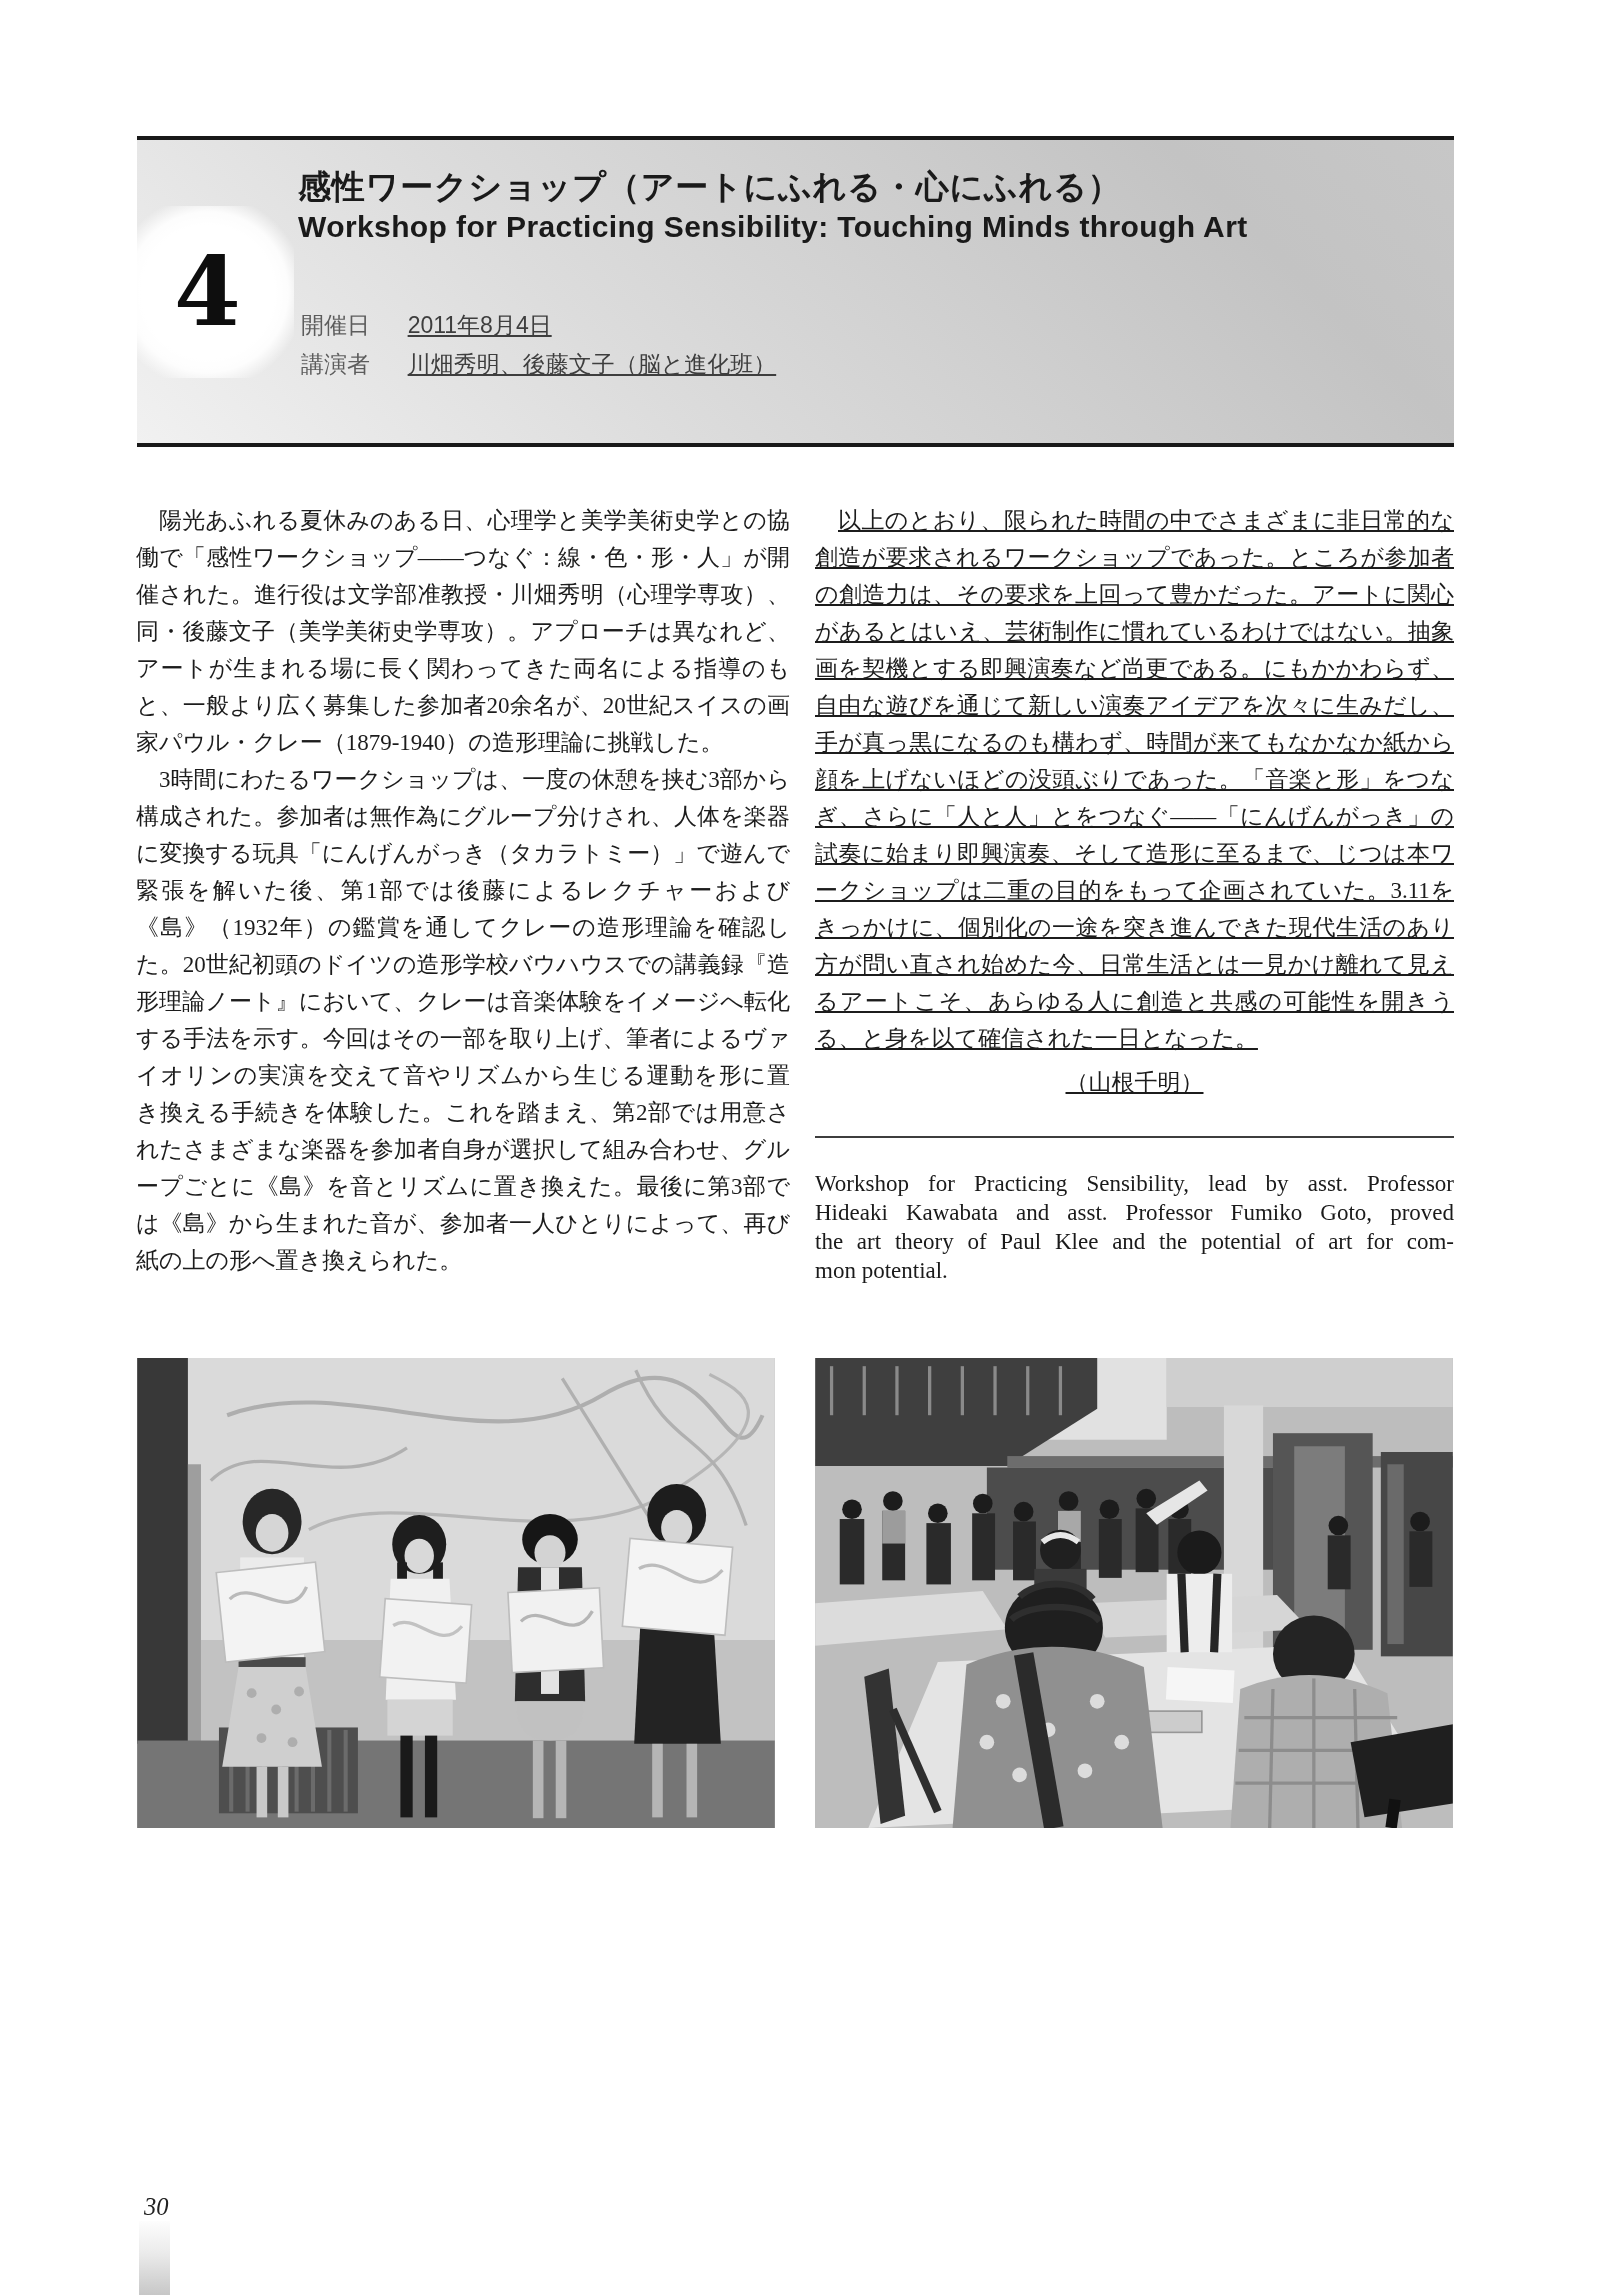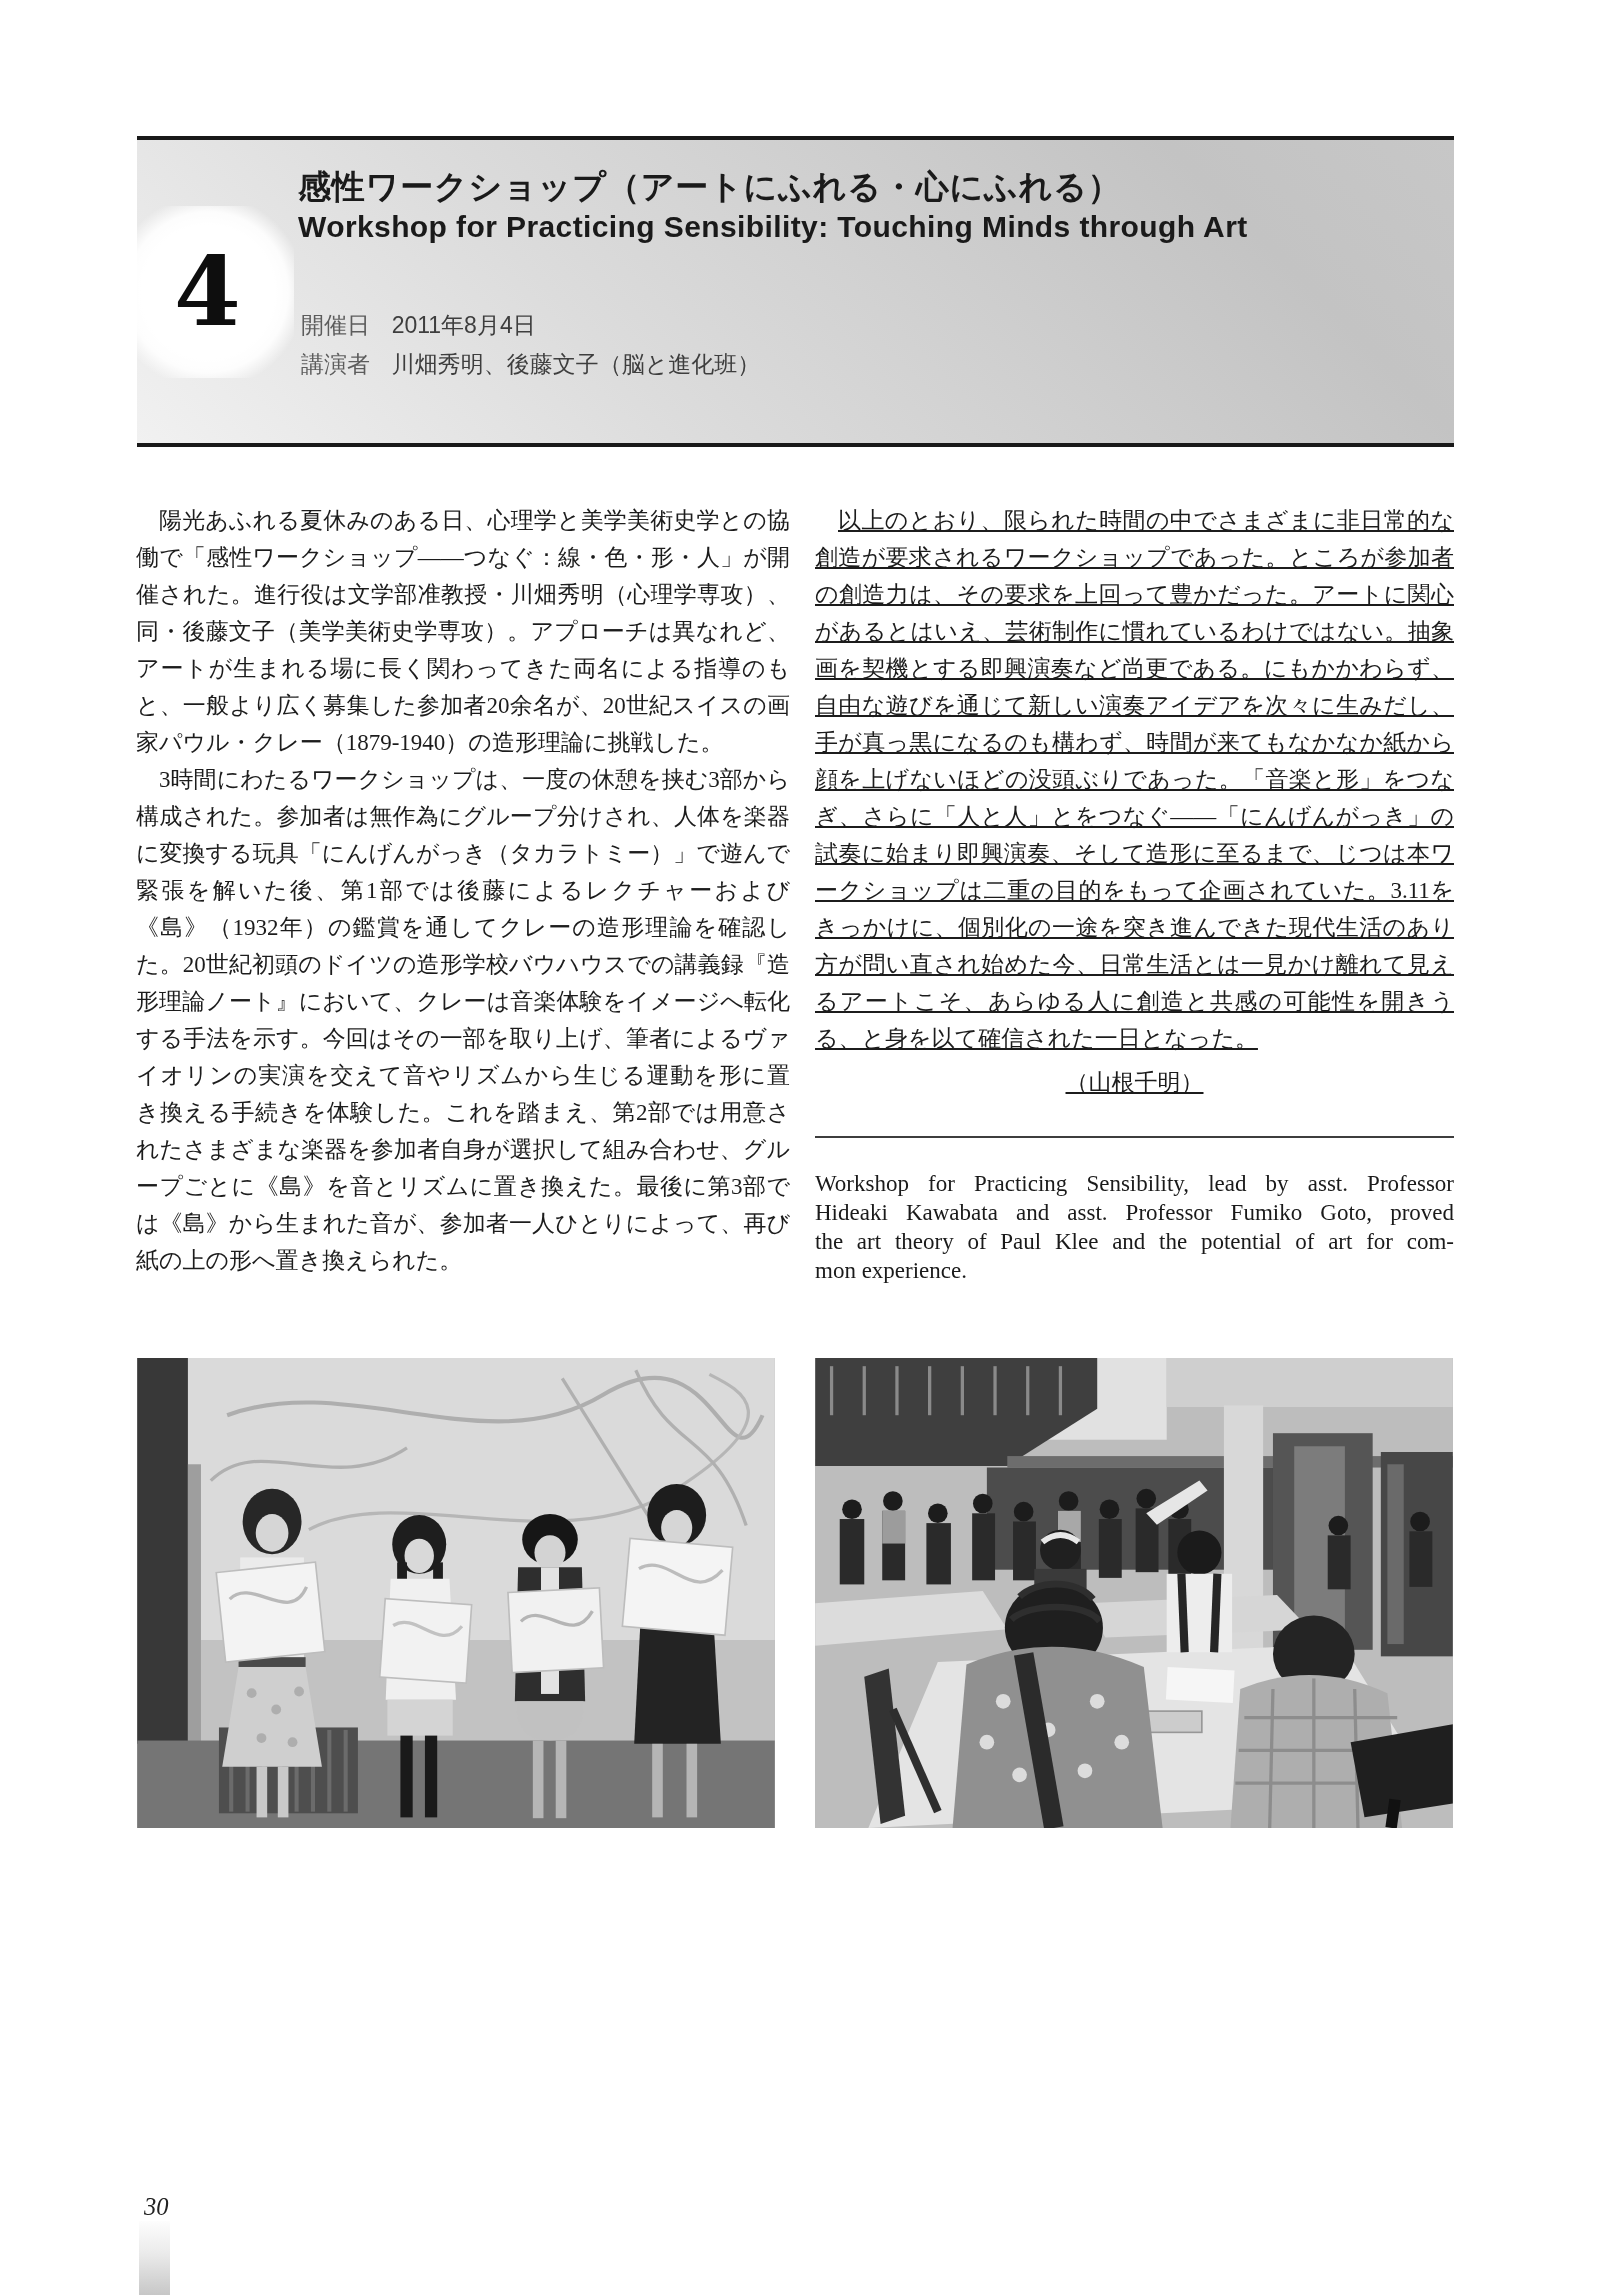--- a/index.html
+++ b/index.html
@@ -41,7 +41,7 @@
   .meta { position:absolute; left:164px; top:166px; font-family:"Liberation Sans","DejaVu Sans",sans-serif; }
   .meta-row { height:39px; line-height:39px; white-space:nowrap; }
   .meta-label { display:inline-block; width:79px; font-size:23px; color:#5c5c5c; }
-  .meta-value { display:inline-block; margin-left:8px; font-size:23px; color:#3e3e3e; }
+  .meta-value { display:inline-block; margin-left:24px; font-size:23px; color:#3e3e3e;text-decoration:underline; }
 
   
   .col { position:absolute; top:502px; font-size:23px; line-height:37px; color:#1c1c1c; }

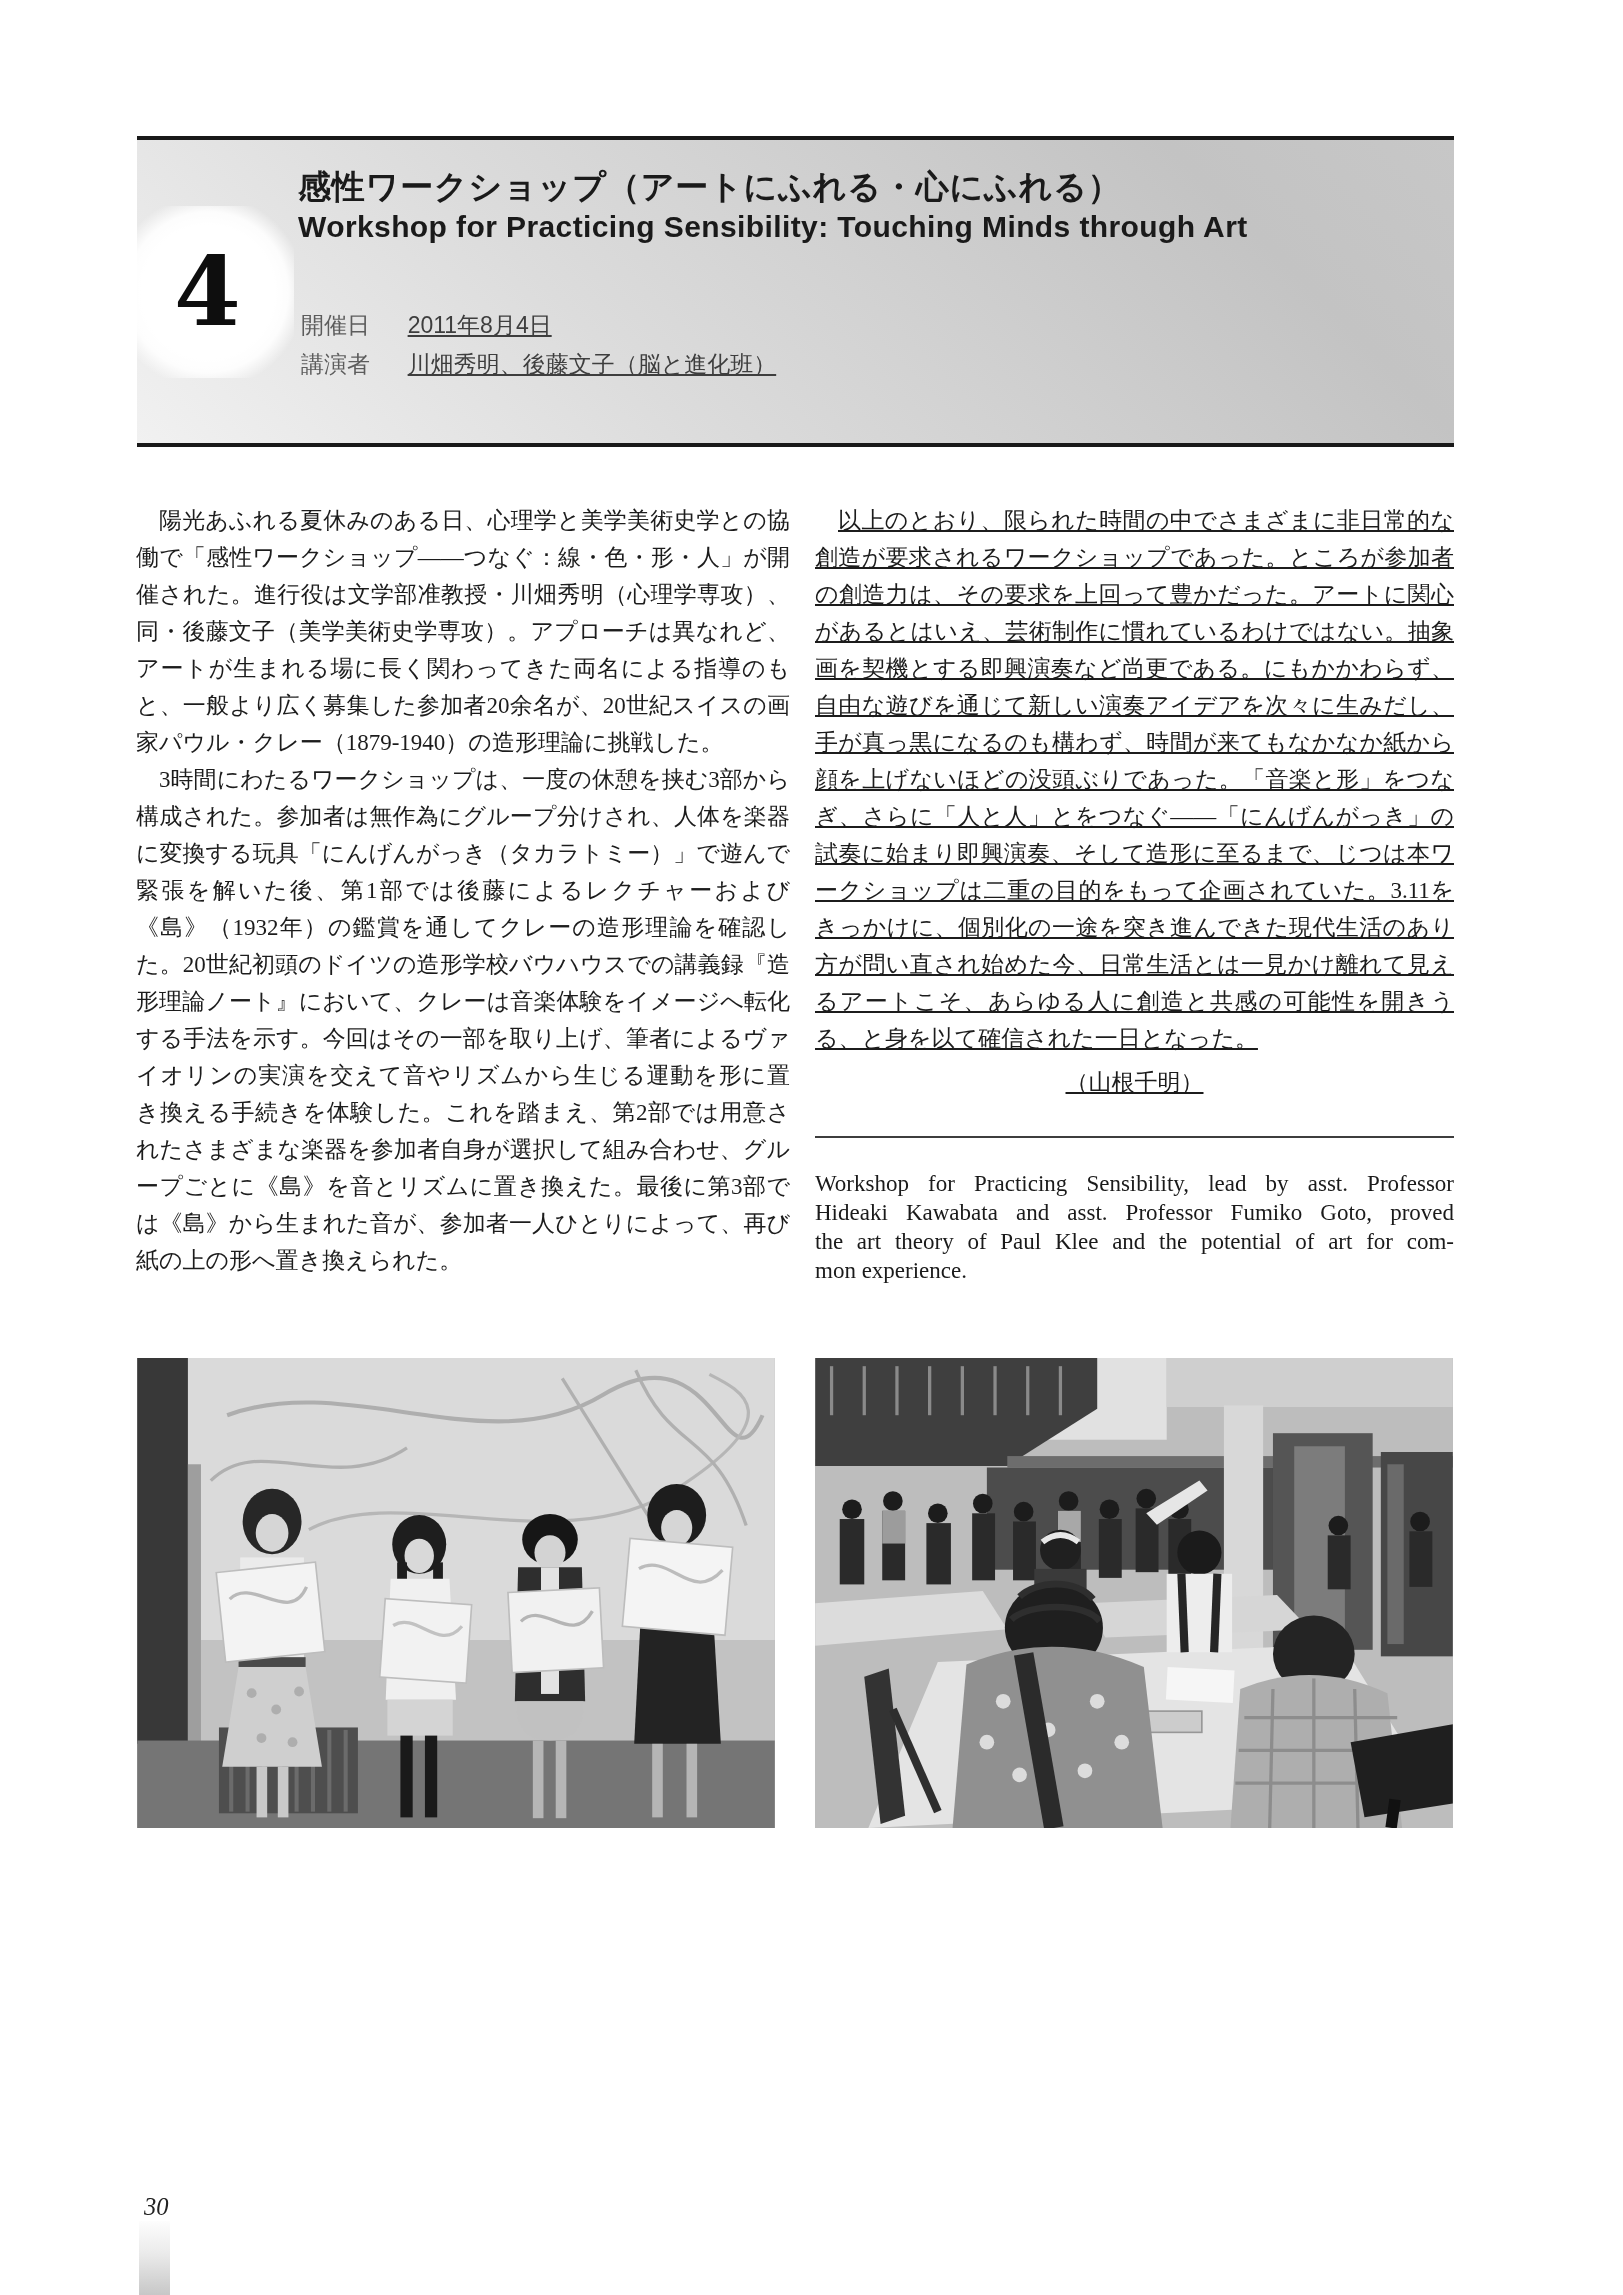--- a/index.html
+++ b/index.html
@@ -120,7 +120,7 @@
     <div class="cap-line">Workshop for Practicing Sensibility, lead by asst. Professor</div>
     <div class="cap-line">Hideaki Kawabata and asst. Professor Fumiko Goto, proved</div>
     <div class="cap-line">the art theory of Paul Klee and the potential of art for com-</div>
-    <div class="cap-line last">mon experience.</div>
+    <div class="cap-line last">mon potential.</div>
   </div>
 
   <figure class="photo photo-left" role="img" aria-label="Four participants standing in a row, each holding up a drawing">

